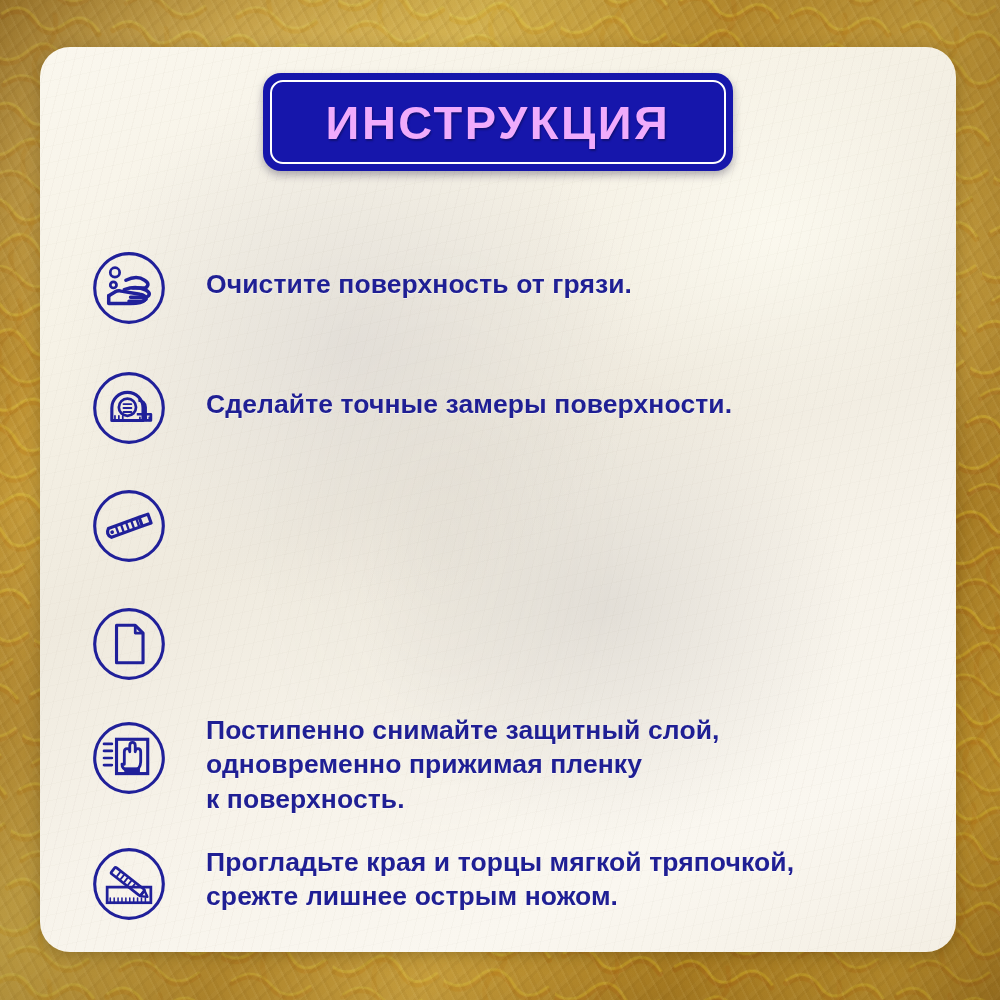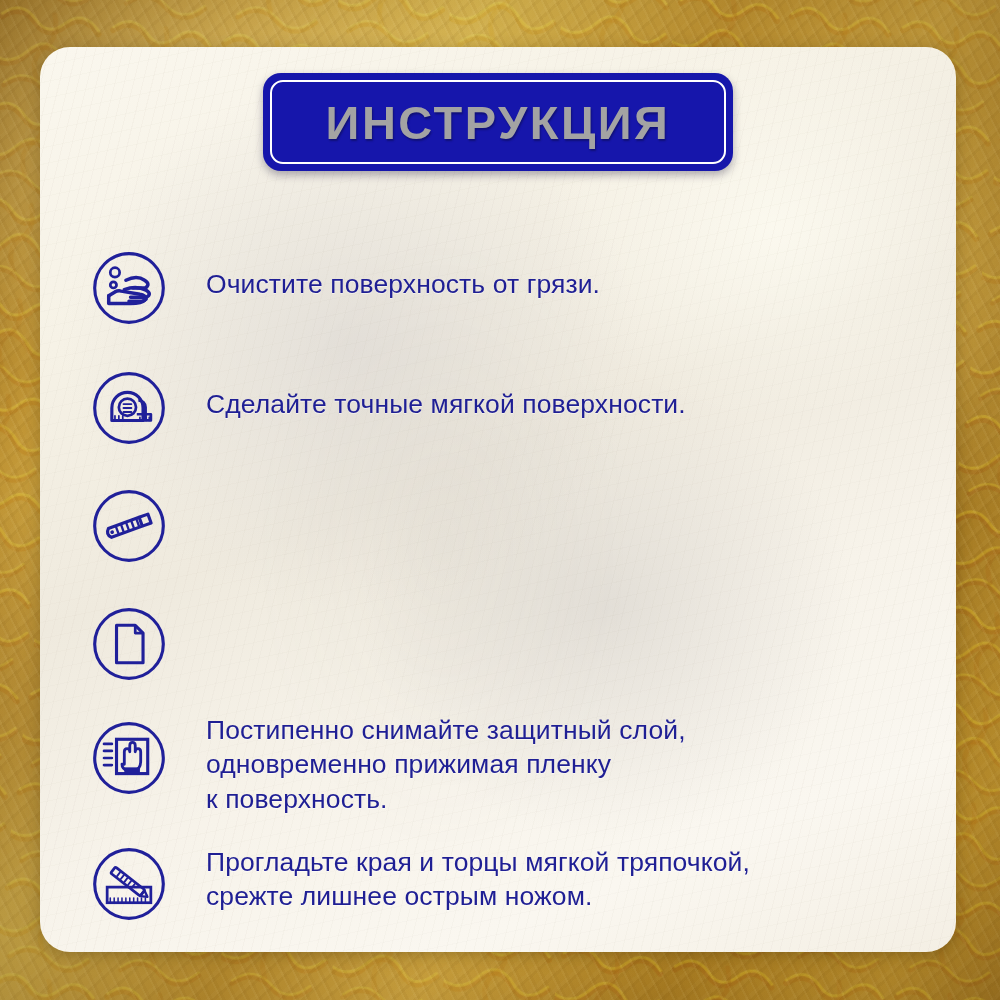--- a/index.html
+++ b/index.html
@@ -100,7 +100,7 @@
     display: flex;
     align-items: center;
     justify-content: center;
-    color: #a3a3a3;
+    color: #f0abfc;
     font-size: 47px;
     font-weight: bold;
     letter-spacing: 2.5px;

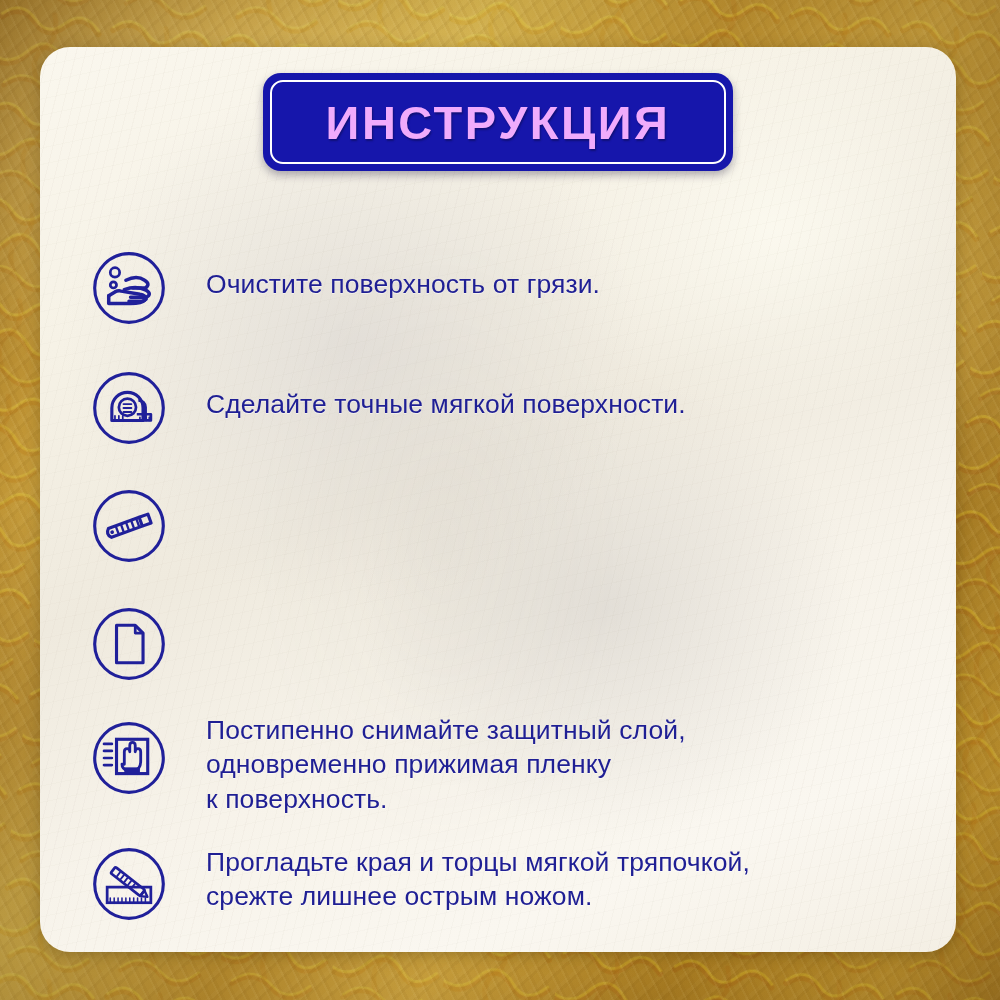--- a/index.html
+++ b/index.html
@@ -131,7 +131,7 @@
     margin-left: 38px;
     color: #1f1f94;
     font-size: 26.5px;
-    font-weight: normal;
+    font-weight: bold;
     line-height: 1.30;
     white-space: pre-line;
     letter-spacing: .1px;

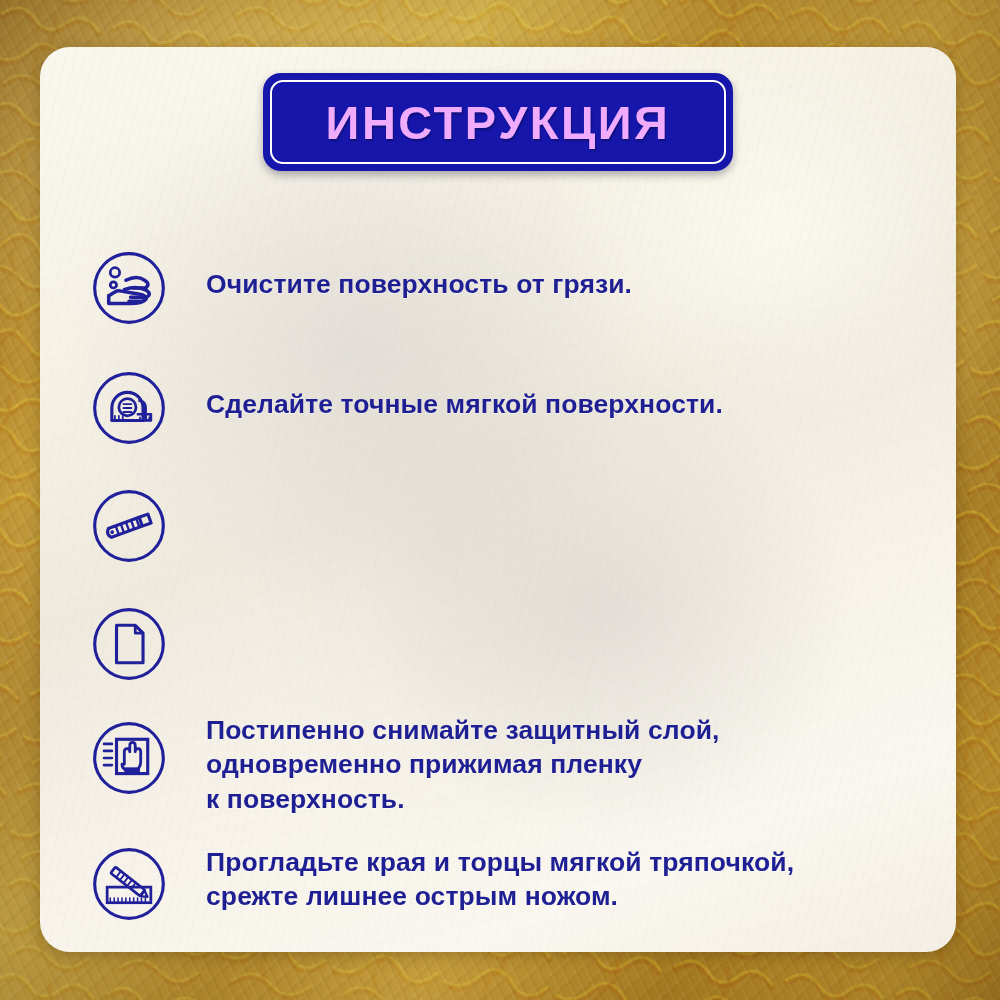--- a/index.html
+++ b/index.html
@@ -198,7 +198,7 @@
           <path d="M32 60 v6 M37 60 v6 M42 60 v6" stroke="#20209a" stroke-width="2.2" stroke-linecap="round"></path>
         </svg>
       </span>
-      <span class="step-text" style="margin-top:18px">Сделайте точные мягкой поверхности.</span>
+      <span class="step-text" style="margin-top:18px">Сделайте точные замеры поверхности.</span>
     </div>
 
     <div class="step" style="top:280px">

